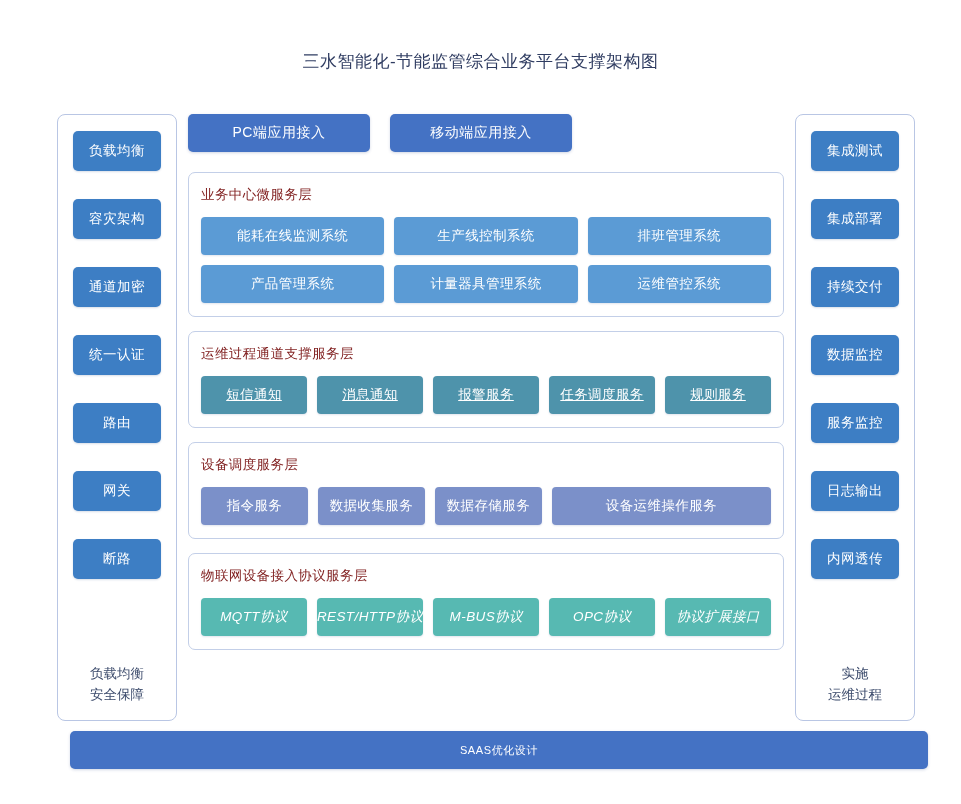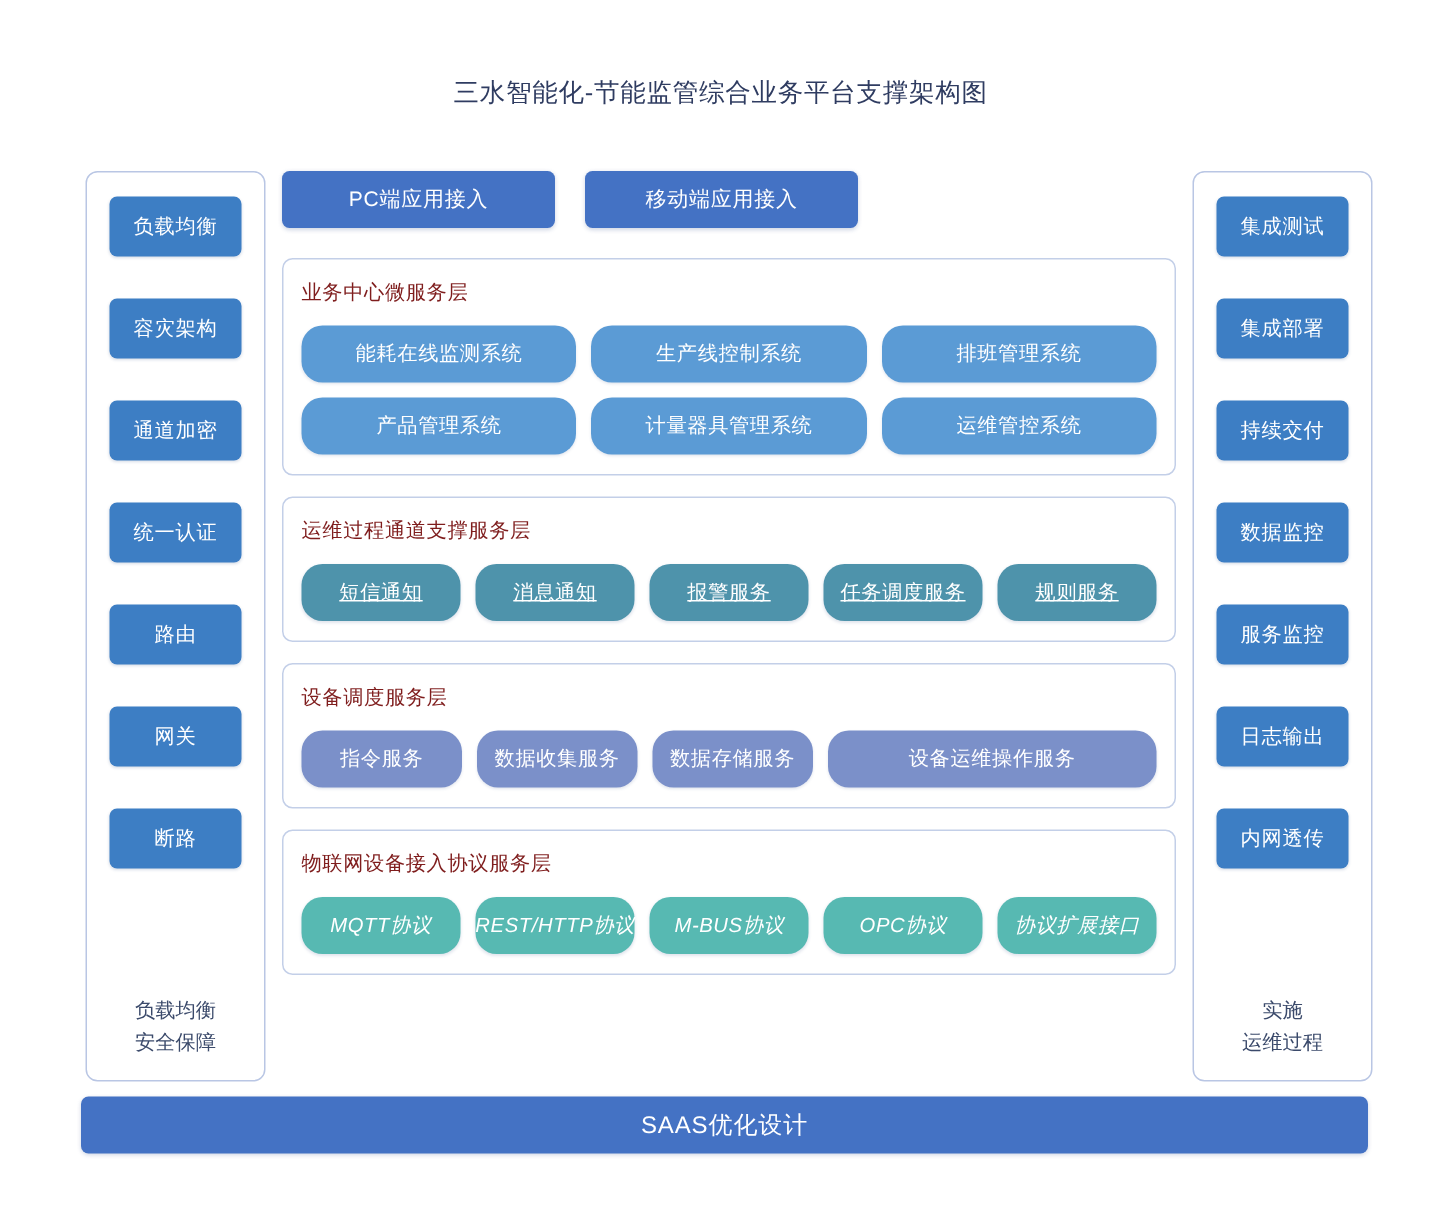--- a/index.html
+++ b/index.html
@@ -139,7 +139,7 @@
   .chip {
     flex: 1 1 0;
     height: 38px;
-    border-radius: 14px;
+    border-radius: 4px;
     display: flex;
     align-items: center;
     justify-content: center;

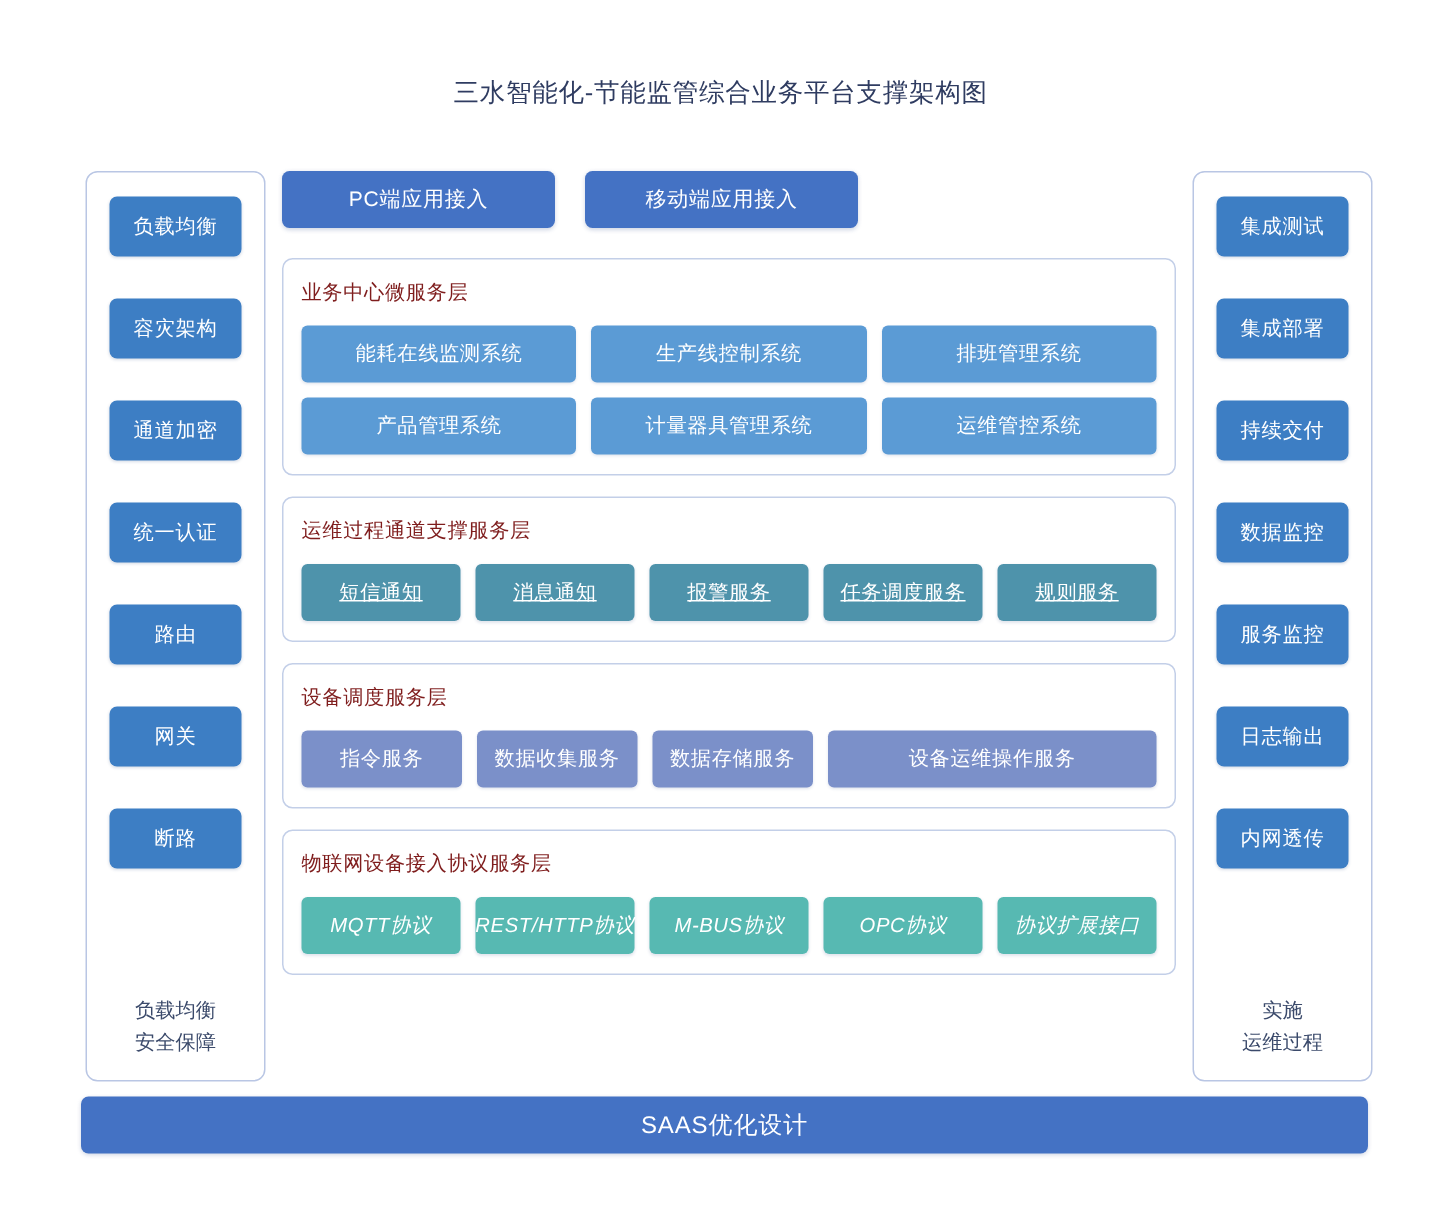--- a/index.html
+++ b/index.html
@@ -161,14 +161,14 @@
   
   .bottom-bar {
     position: absolute;
-    left: 54px;
+    left: 70px;
     top: 731px;
     width: 858px;
     height: 38px;
     border-radius: 5px;
     background: #4472c4;
     color: #ffffff;
-    font-size: 16px;
+    font-size: 11px;
     display: flex;
     align-items: center;
     justify-content: center;

